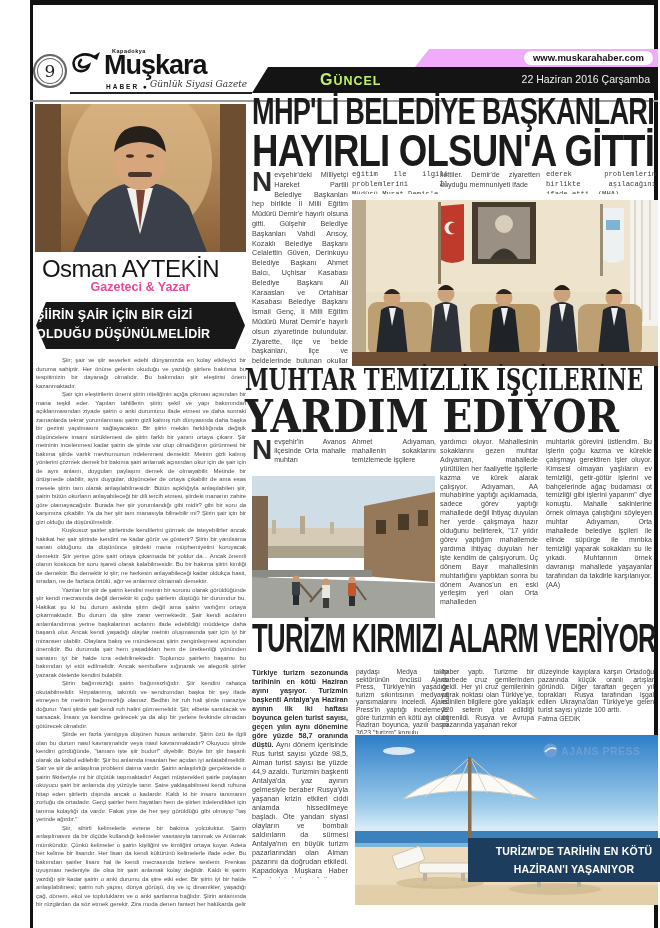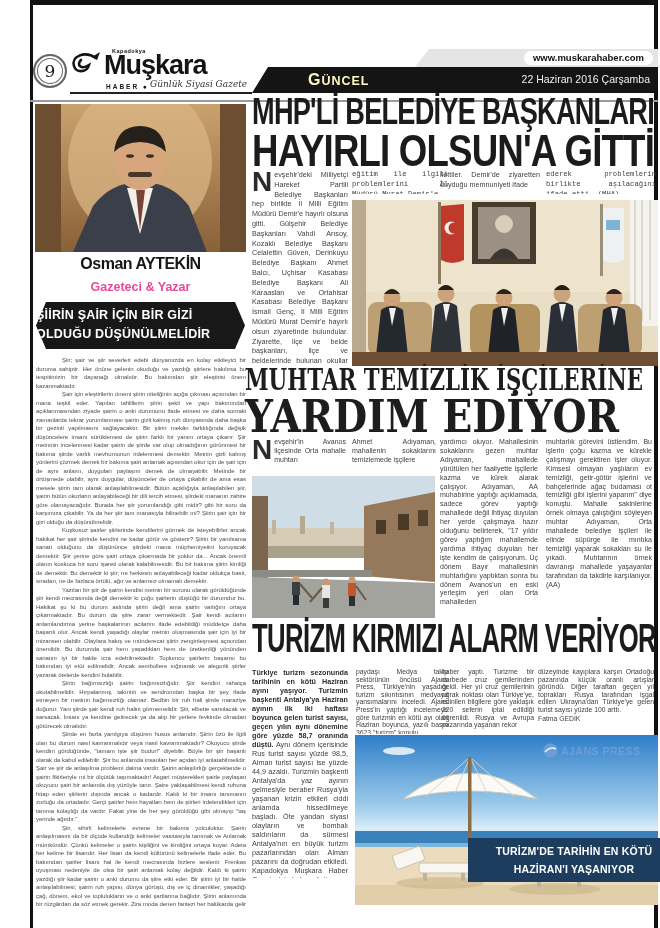--- a/index.html
+++ b/index.html
@@ -16,7 +16,7 @@
   .logo-sub{left:106px;top:83px;font-size:6.5px;font-weight:bold;letter-spacing:2px;color:#141414;}
   .logo-tagline{left:150px;top:79px;font-size:9px;font-style:italic;font-family:"DejaVu Serif",serif;color:#333;}
   .logo-underline{left:70px;top:92px;width:182px;height:1.5px;background:#222;}
-  .band-gray{left:415px;top:49px;width:243px;height:18px;background:#e5e5e5;
+  .band-gray{left:415px;top:49px;width:243px;height:18px;background:#f0abfc;
              clip-path:polygon(14px 0,100% 0,100% 100%,0 100%);}
   .url-pill{position:absolute;right:5px;top:2px;height:14px;line-height:14px;background:#fff;
             border-radius:7px;padding:0 9px;font-size:9.5px;font-weight:bold;color:#111;}

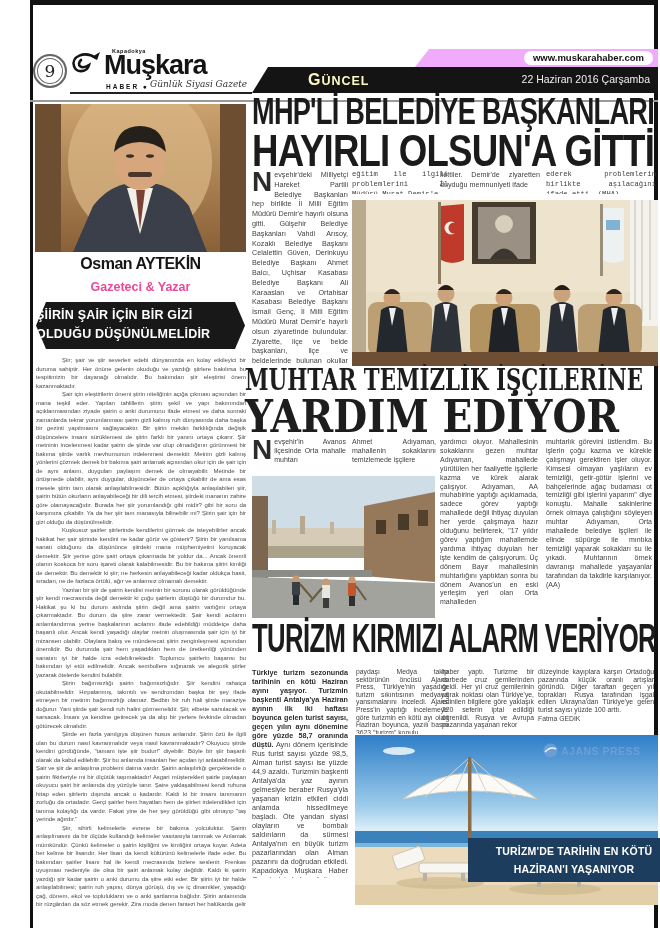--- a/index.html
+++ b/index.html
@@ -22,7 +22,7 @@
             border-radius:7px;padding:0 9px;font-size:9.5px;font-weight:bold;color:#111;}
   .band-black{left:252px;top:67px;width:406px;height:26px;background:#141414;
               clip-path:polygon(16px 0,100% 0,100% 100%,0 100%);}
-  .guncel{position:absolute;left:56px;top:4px;font-size:12.5px;font-weight:bold;color:#fef9c3;
+  .guncel{position:absolute;left:68px;top:4px;font-size:12.5px;font-weight:bold;color:#bef264;
           letter-spacing:1px;display:block;}
   .guncel::first-letter{font-size:16px;}
   .dateline{position:absolute;right:8px;top:6px;font-size:10.5px;color:#f0f0f0;}

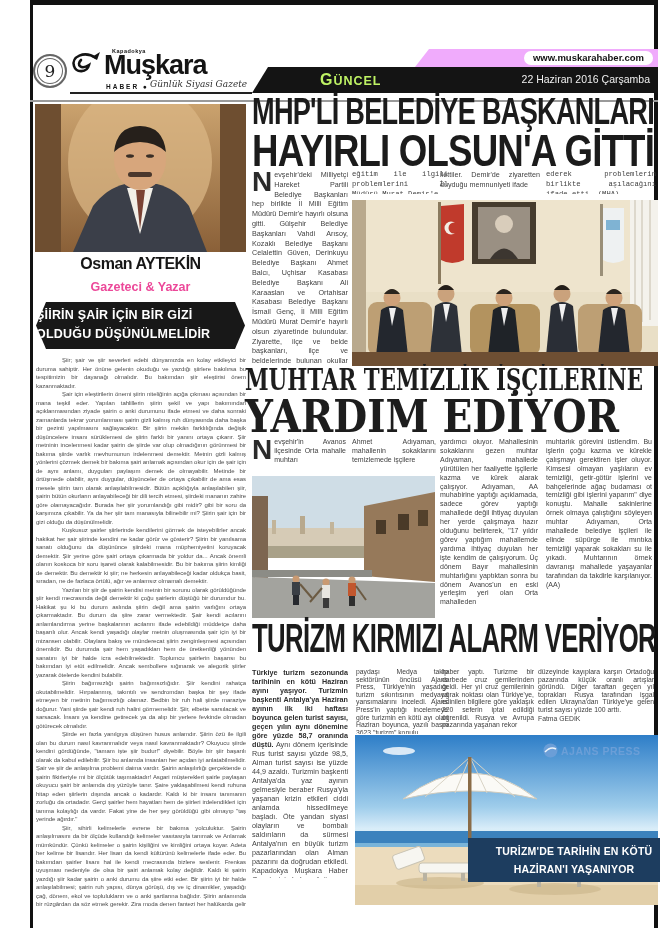--- a/index.html
+++ b/index.html
@@ -28,7 +28,7 @@
   .dateline{position:absolute;right:8px;top:6px;font-size:10.5px;color:#f0f0f0;}
   .header-rule{left:30px;top:100px;width:628px;height:2px;background:#9a9a9a;}
   
-  .author-name{left:35px;top:255px;width:211px;text-align:center;font-size:16px;font-weight:bold;
+  .author-name{left:25px;top:255px;width:211px;text-align:center;font-size:24px;font-weight:normal;
                letter-spacing:-.5px;color:#161616;}
   .author-title{left:35px;top:280px;width:211px;text-align:center;font-size:12.5px;font-weight:bold;color:#ec4899;}
   .ribbon{left:36px;top:302px;width:209px;height:47px;background:#181818;color:#fff;

